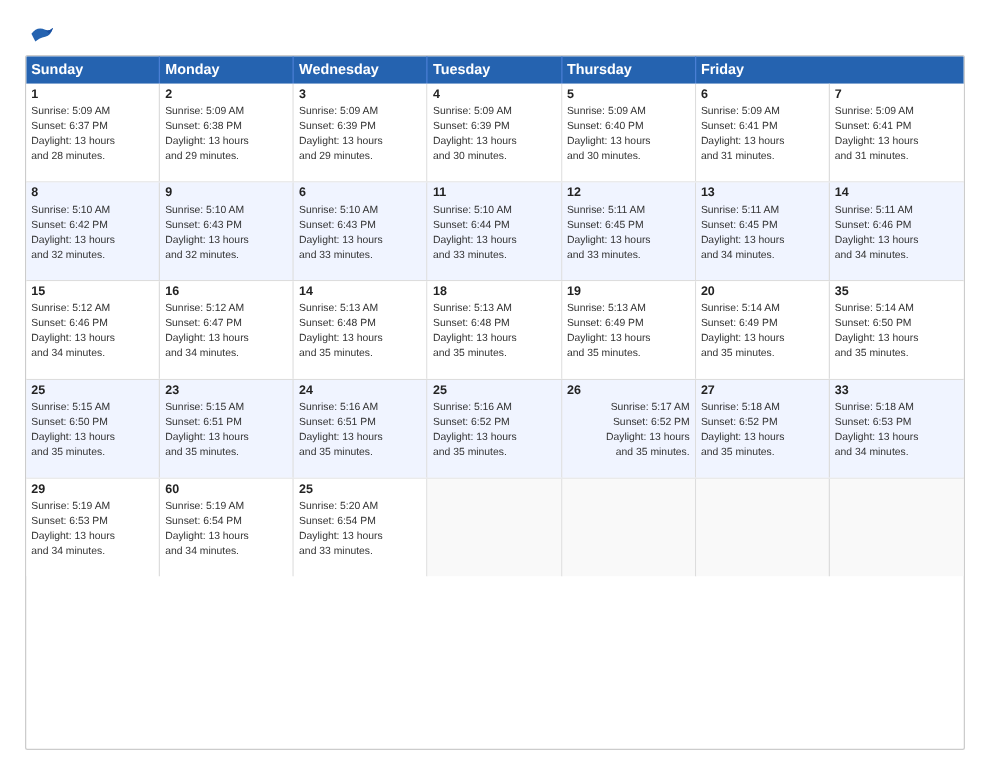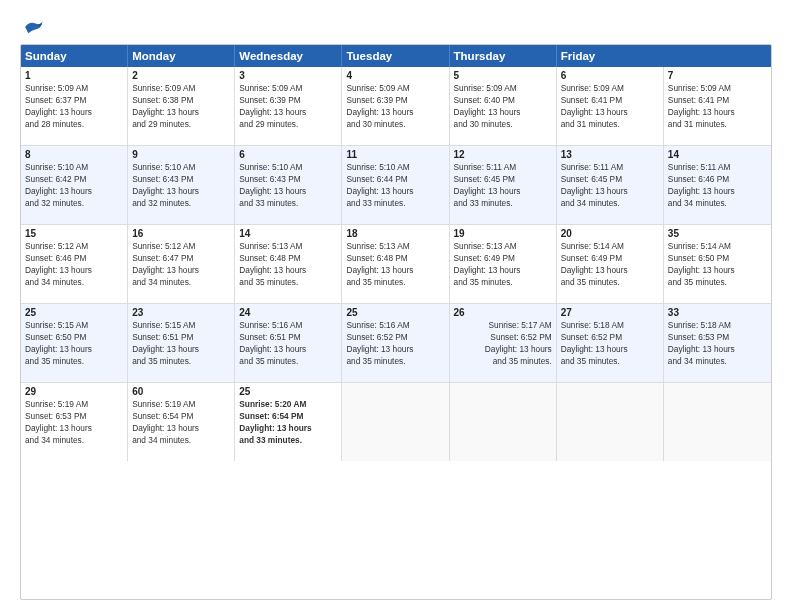--- a/index.html
+++ b/index.html
@@ -363,7 +363,7 @@
           </div>
           <div class="cal-cell">
             <span class="day-num">25</span>
-            <div class="day-info" style="white-space: pre-line; font-weight: bold;">Sunrise: 5:20 AM
+            <div class="day-info" style="white-space: pre-line;">Sunrise: 5:20 AM
 Sunset: 6:54 PM
 Daylight: 13 hours
 and 33 minutes.</div>

